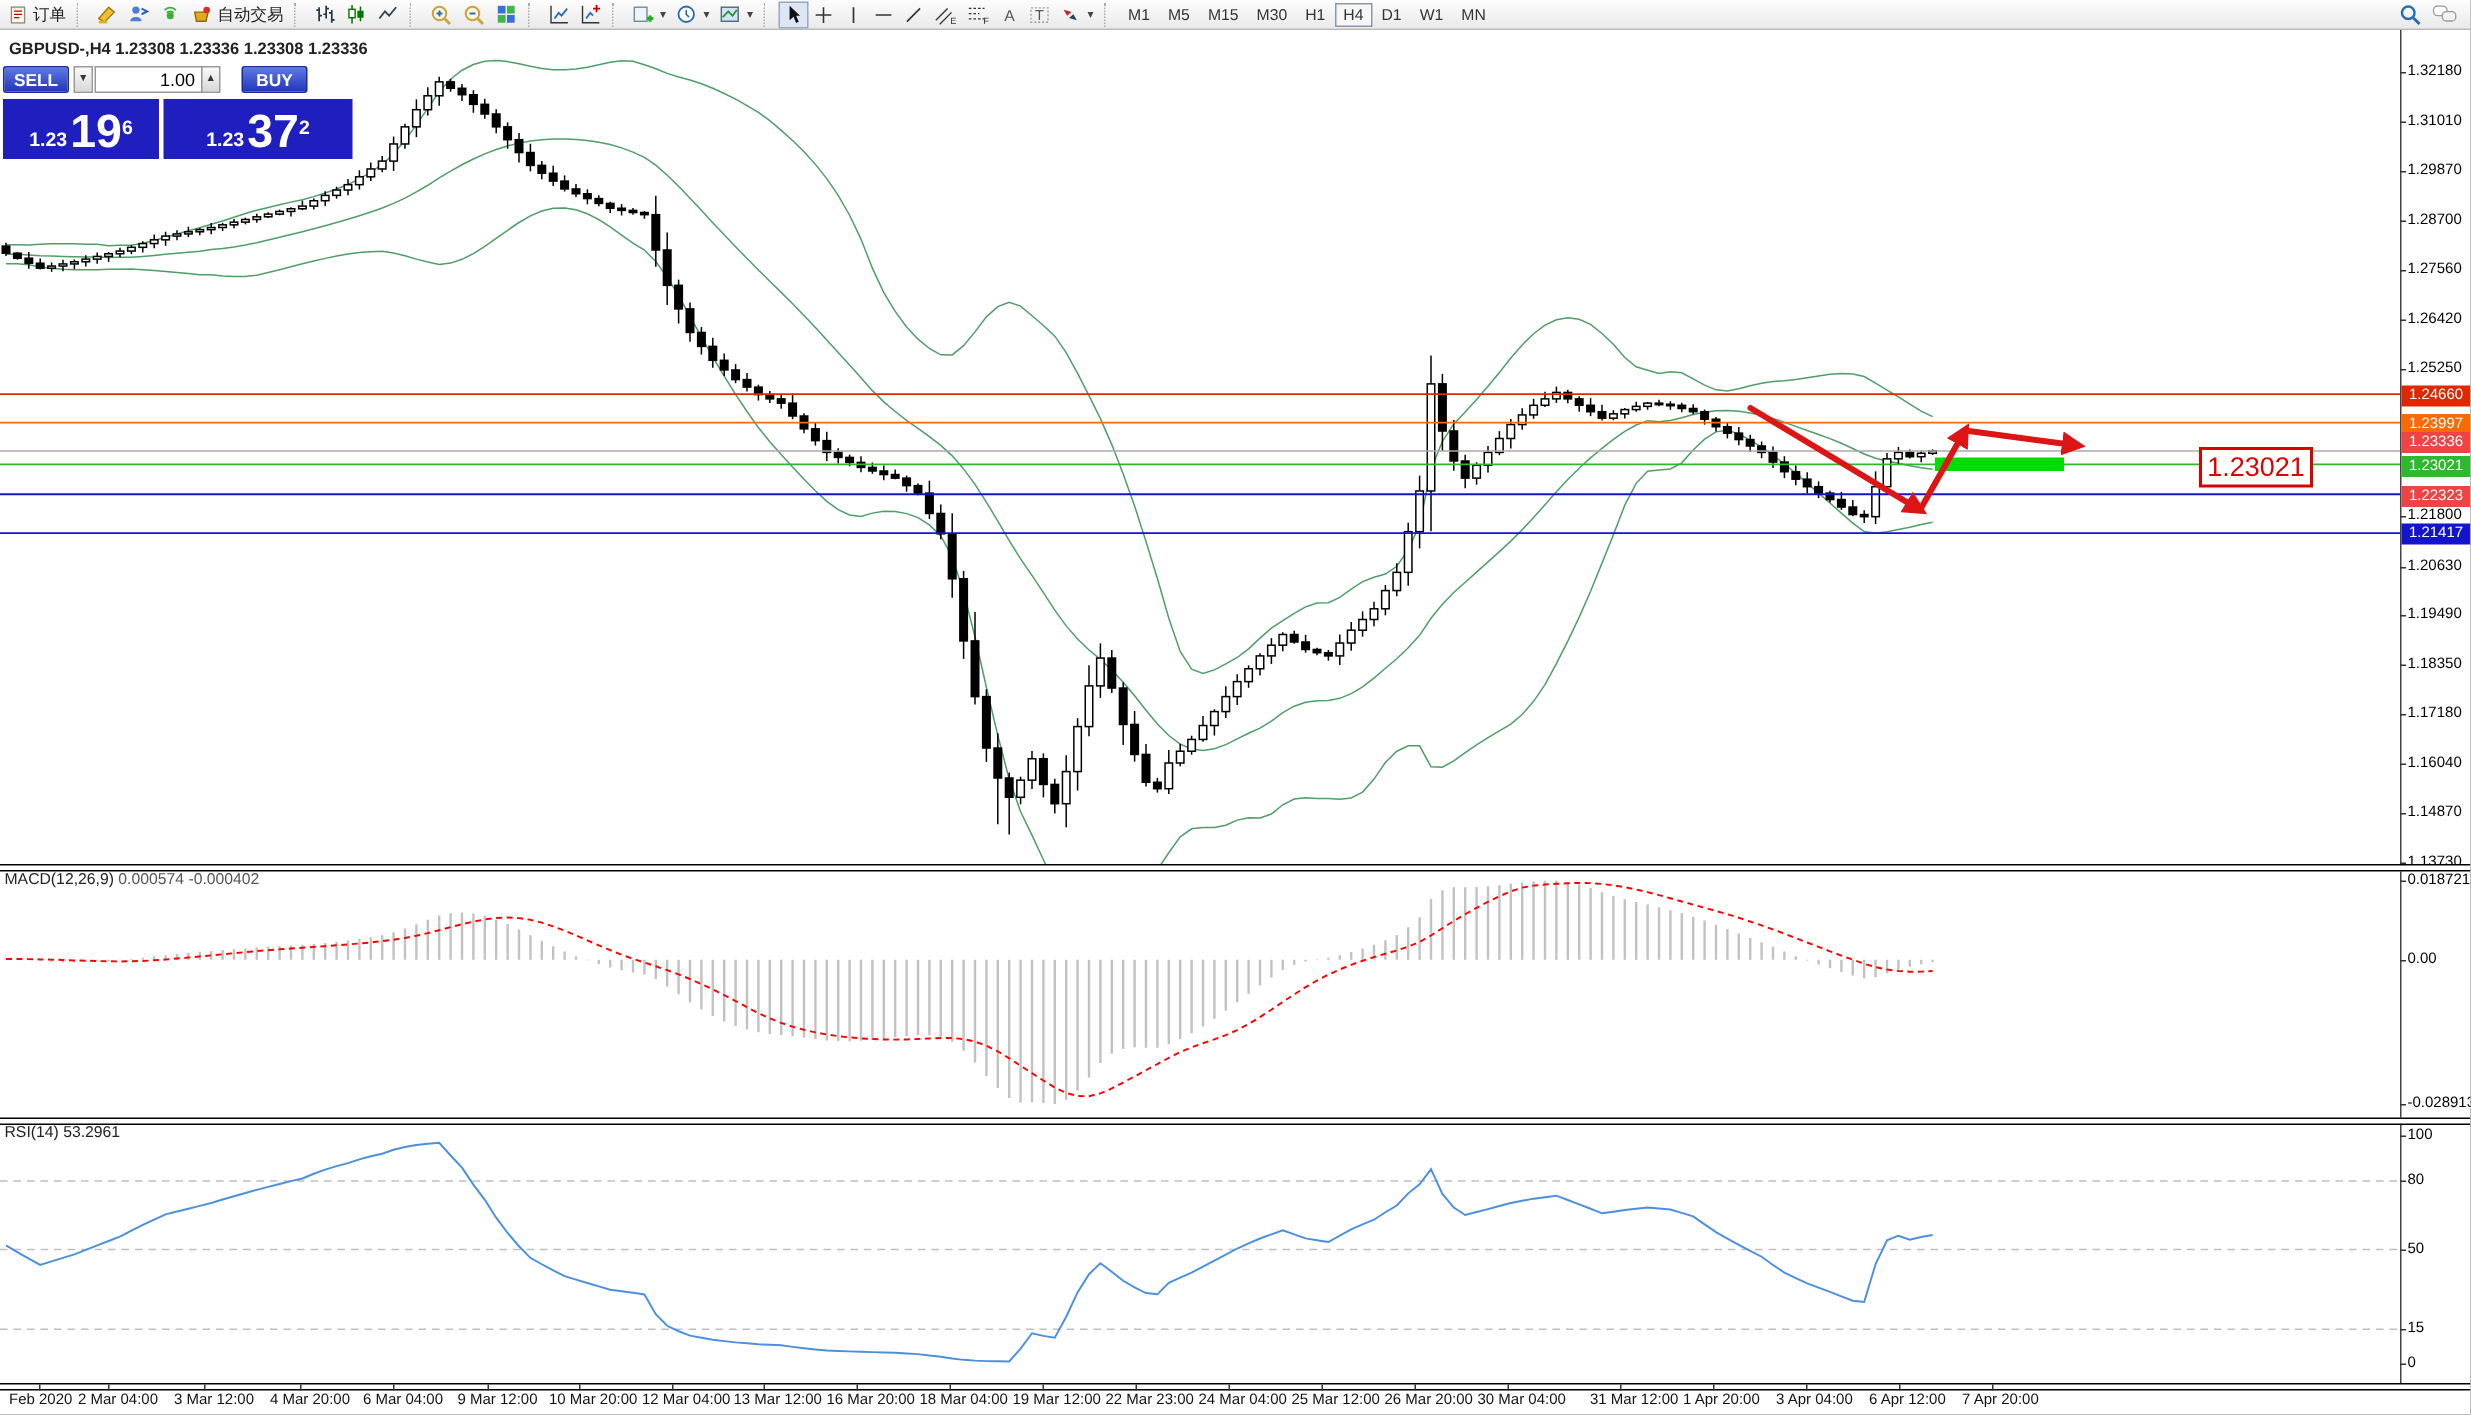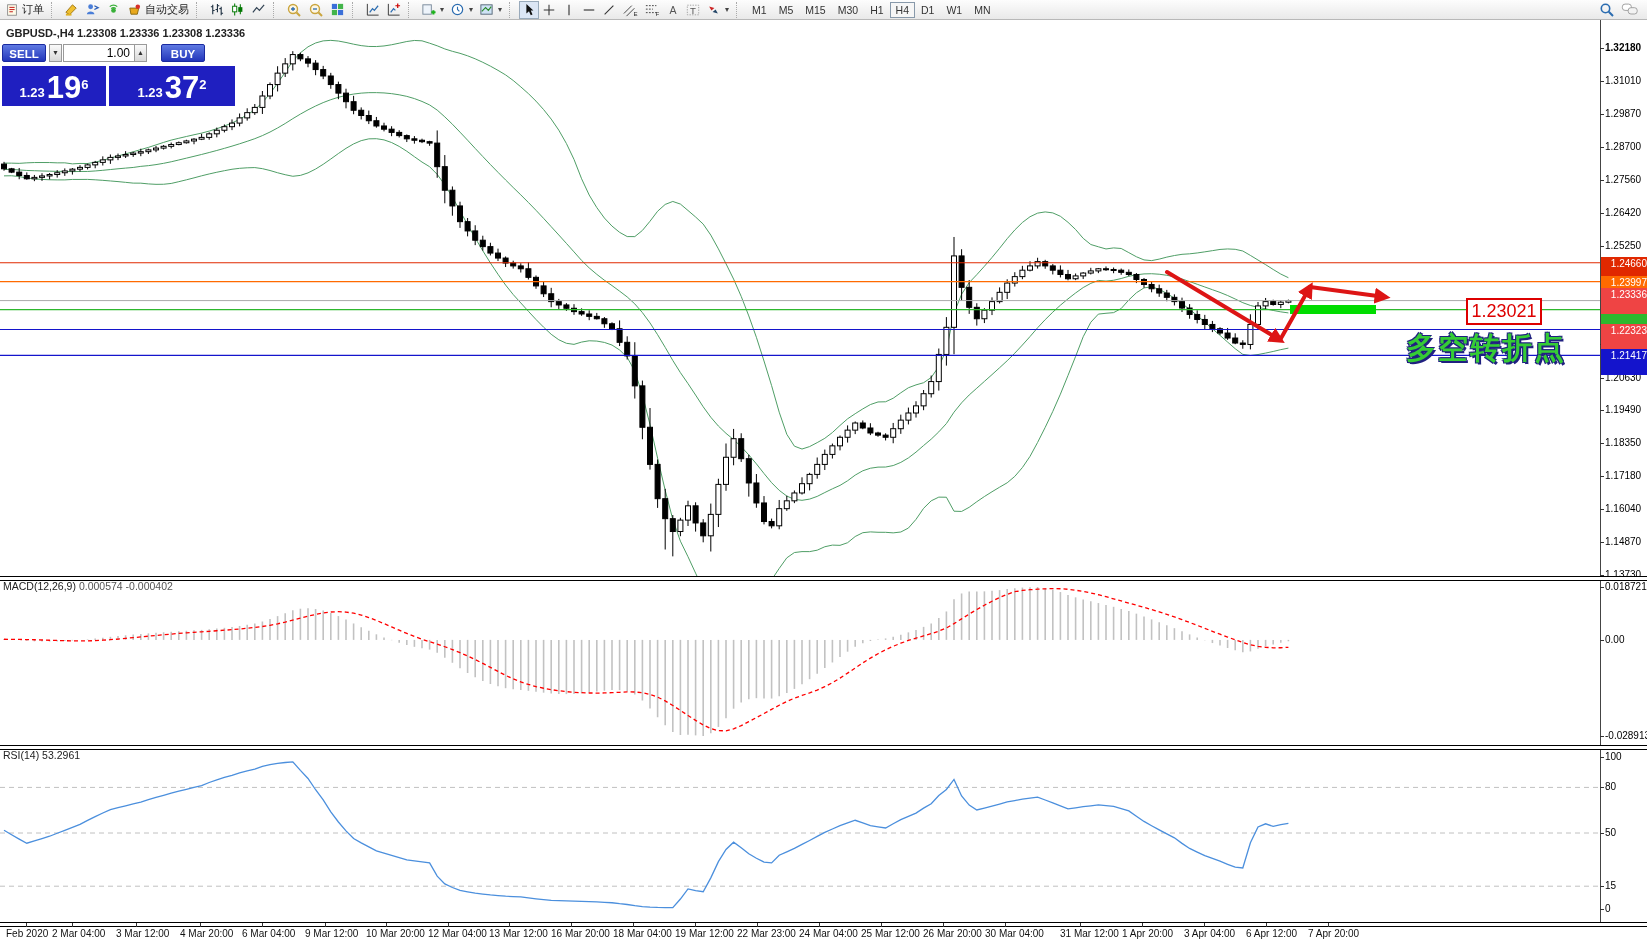--- a/index.html
+++ b/index.html
@@ -835,7 +835,7 @@
   <div id="cn-note" style="left: 1406px; top: 328px; color: rgb(53, 204, 53);">多空转折点</div>
 
 <div class="axtick" style="top: 48px;"></div>
-    <div class="axlab" style="top: 42px; font-weight: bold;">1.32180</div>
+    <div class="axlab" style="top: 42px;">1.32180</div>
     <div class="axtick" style="top: 81.4152px;"></div>
     <div class="axlab" style="top: 75.4152px;">1.31010</div>
     <div class="axtick" style="top: 113.974px;"></div>

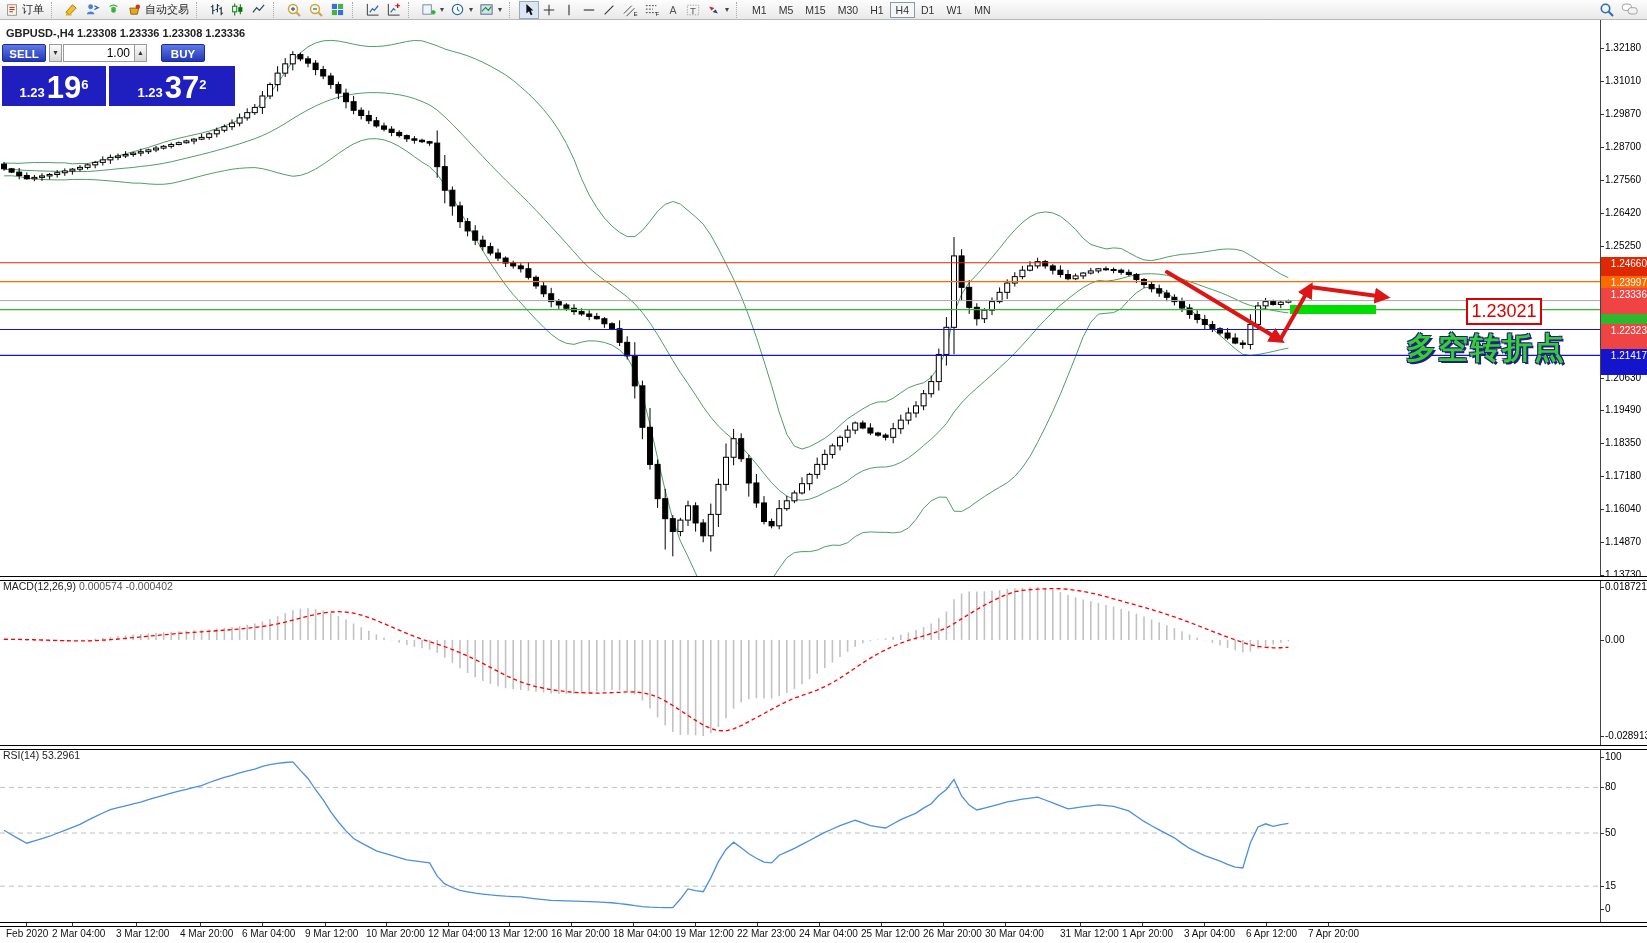--- a/index.html
+++ b/index.html
@@ -29,8 +29,8 @@
   .ind-label{position:absolute;left:3px;font-size:10.5px;color:#222;z-index:5;}
   .axlab{position:absolute;left:1605px;font-size:10px;color:#000;z-index:5;white-space:nowrap;}
   .axtick{position:absolute;left:1600px;width:4px;height:1px;background:#333;z-index:5;}
-  .badge{position:absolute;left:1601px;width:46px;height:26px;color:#fff;font-size:10px;
-    line-height:13px;text-align:right;z-index:6;}
+  .badge{position:absolute;left:1601px;width:46px;height:14px;color:#fff;font-size:10px;
+    line-height:13px;text-align:center;z-index:6;}
   .tlab{position:absolute;top:928px;font-size:10px;color:#111;z-index:5;white-space:nowrap;}
   .ttick{position:absolute;top:923px;width:1px;height:4px;background:#333;z-index:7;}
   

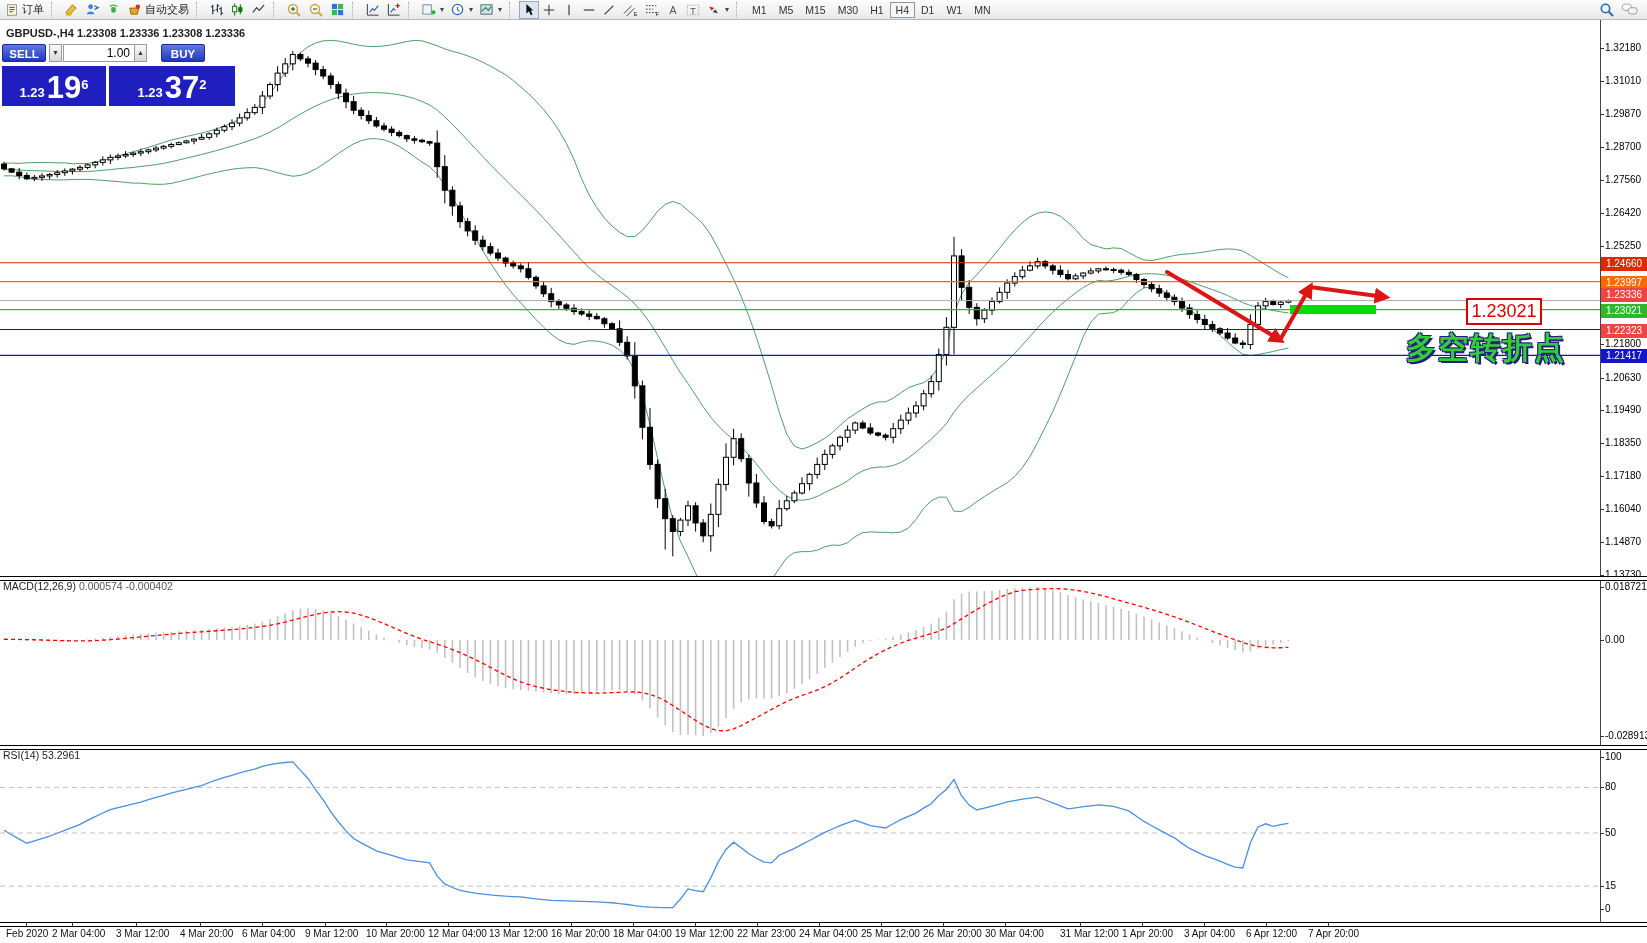--- a/index.html
+++ b/index.html
@@ -832,7 +832,6 @@
   </div>
 
   <div id="price-tag" style="left: 1466px; top: 298px; width: 72px; height: 23px; line-height: 23px;">1.23021</div>
-  <div id="cn-note" style="left: 1406px; top: 328px; color: rgb(53, 204, 53);">多空转折点</div>
 
 <div class="axtick" style="top: 48px;"></div>
     <div class="axlab" style="top: 42px;">1.32180</div>

